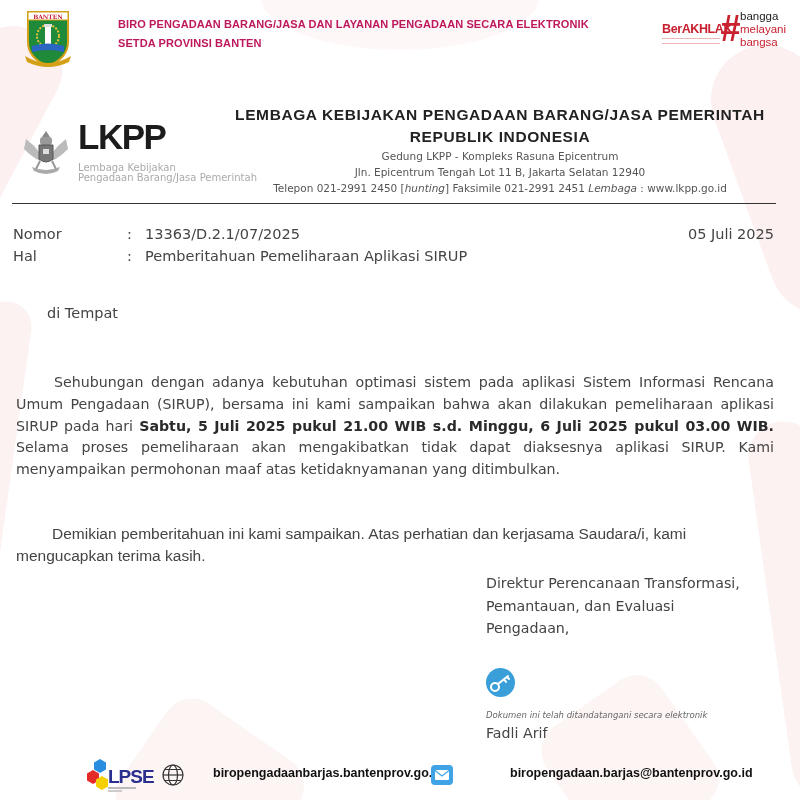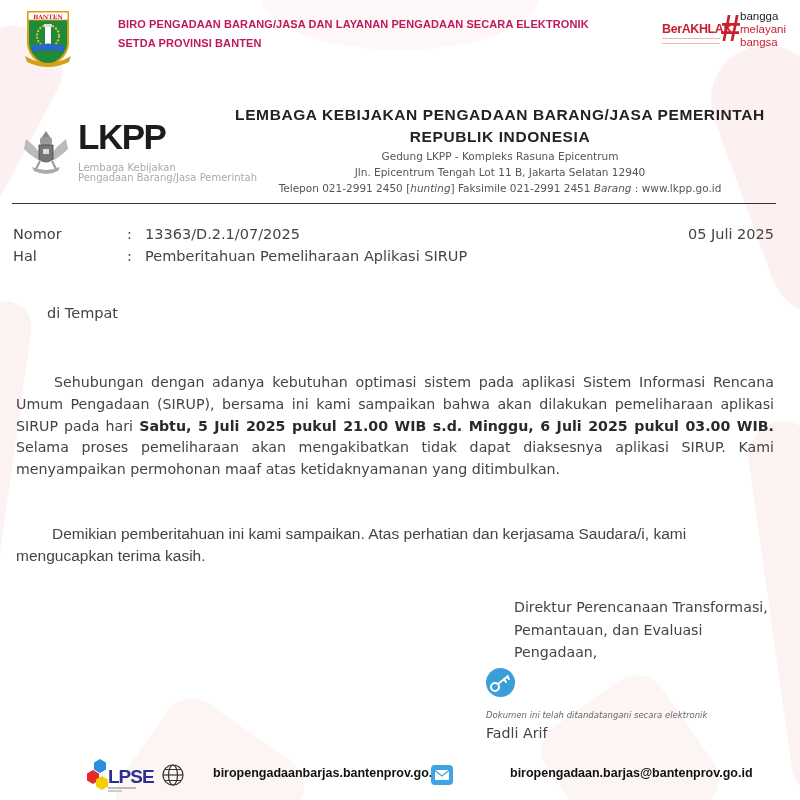--- a/index.html
+++ b/index.html
@@ -131,7 +131,7 @@
   <div class="h1">REPUBLIK INDONESIA</div>
   <div class="addr">Gedung LKPP - Kompleks Rasuna Epicentrum</div>
   <div class="addr">Jln. Epicentrum Tengah Lot 11 B, Jakarta Selatan 12940</div>
-  <div class="addr"><span>Telepon 021-2991 2450 [</span><i>hunting</i><span>] Faksimile 021-2991 2451 </span><i>Barang</i><span> : www.lkpp.go.id</span></div>
+  <div class="addr"><span>Telepon 021-2991 2450 [</span><i>hunting</i><span>] Faksimile 021-2991 2451 </span><i>Lembaga</i><span> : www.lkpp.go.id</span></div>
 </div>
 <div class="abs rule"></div>
 

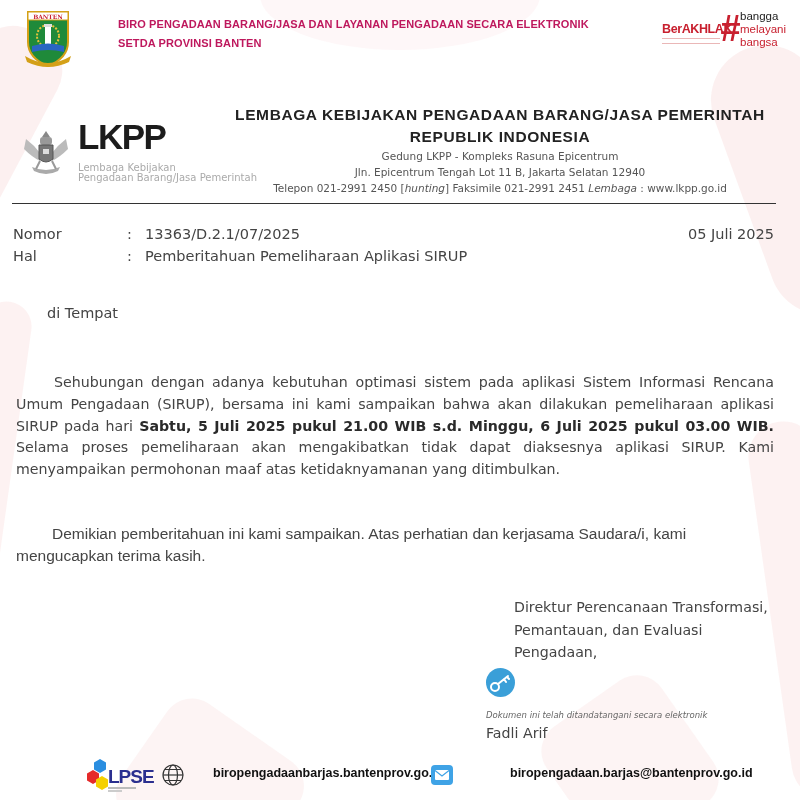--- a/index.html
+++ b/index.html
@@ -59,7 +59,7 @@
     .closing p { text-indent: 36px; }
 
     
-    .sig { left: 486px; top: 596px; font-size: 14.2px; line-height: 22.5px; color: #444; margin-left: 28px; }
+    .sig { left: 486px; top: 572px; font-size: 14.2px; line-height: 22.5px; color: #444; }
     .sig-icon { left: 486px; top: 668px; width: 29px; height: 29px; border-radius: 50%; background: #3a9fd8; }
     .sig-note { left: 486px; top: 710px; font-size: 8.5px; font-style: italic; color: #666; }
     .sig-name { left: 486px; top: 722px; font-size: 14.2px; line-height: 22px; color: #444; }

